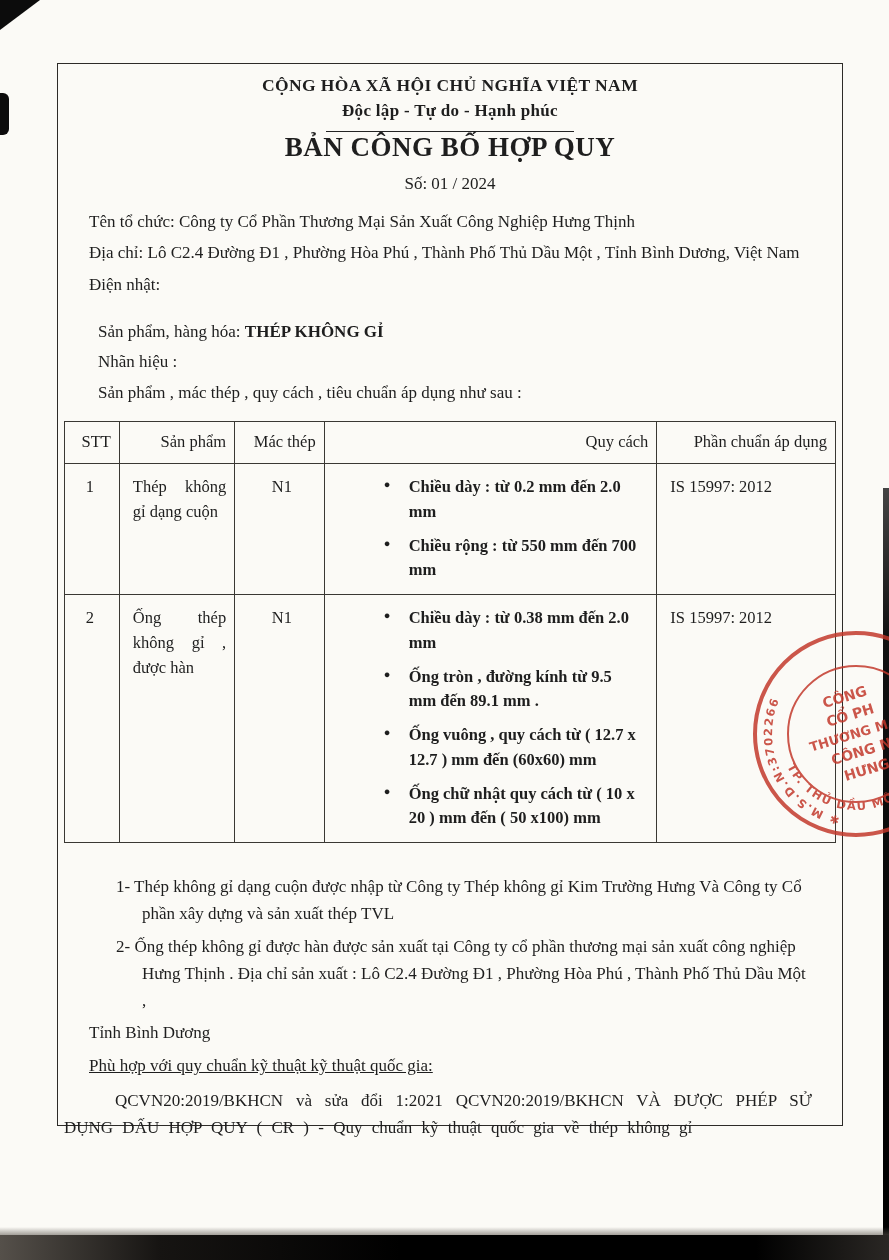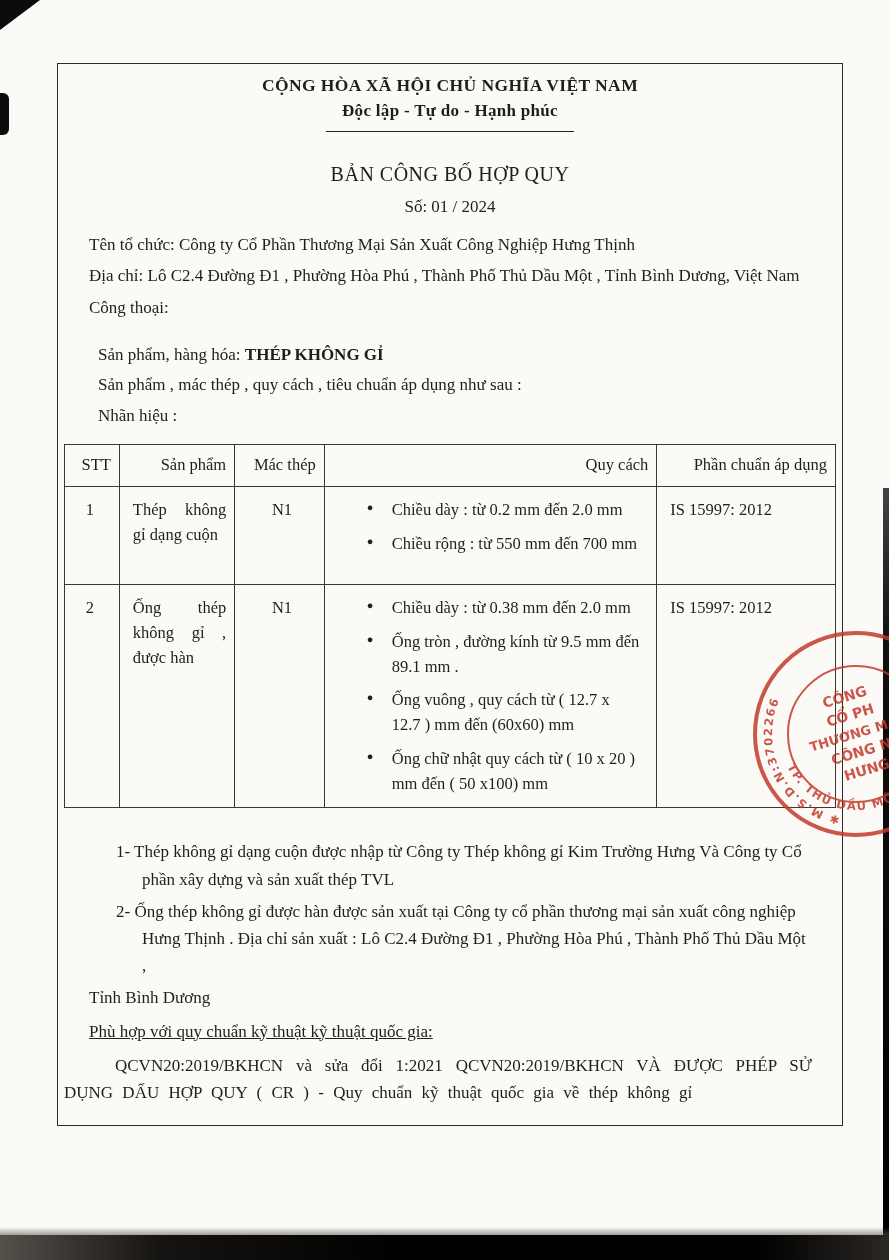--- a/index.html
+++ b/index.html
@@ -44,7 +44,7 @@
     border-bottom: 1.7px solid #232323;
     letter-spacing: .3px;
   }
-  .doc-title { font-weight: normal; font-size: 20px; margin-top: 31px; letter-spacing: .5px; }
+  .doc-title { font-weight: bold; font-size: 27px; letter-spacing: .5px; }
   .doc-number { font-size: 17px; margin-top: 11px; }
 
   .info-block { padding: 14px 30px 0 31px; font-size: 17px; line-height: 1.62; }

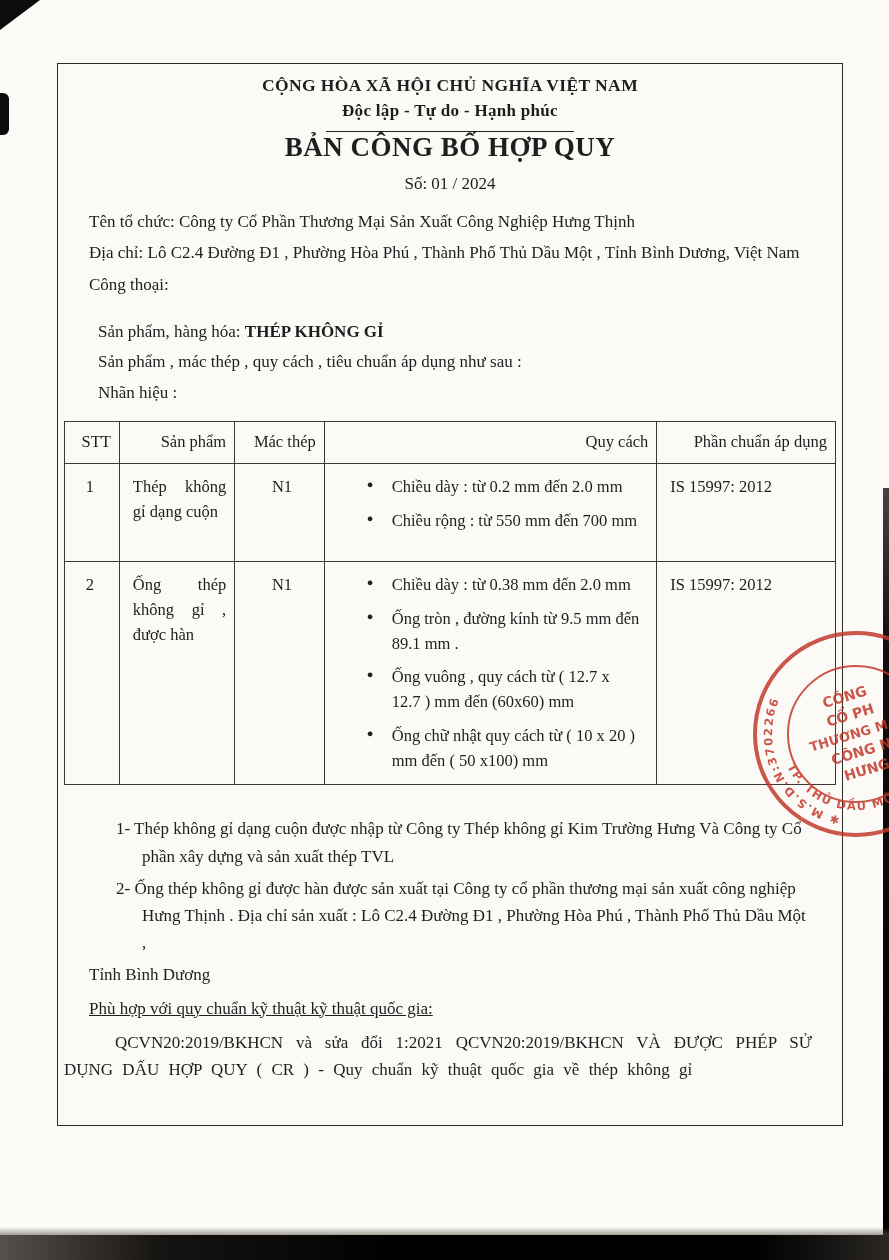--- a/index.html
+++ b/index.html
@@ -135,7 +135,7 @@
   <div class="info-block">
     <p>Tên tổ chức: Công ty Cổ Phần Thương Mại Sản Xuất Công Nghiệp Hưng Thịnh</p>
     <p>Địa chỉ: Lô C2.4 Đường Đ1 , Phường Hòa Phú , Thành Phố Thủ Dầu Một , Tỉnh Bình Dương, Việt Nam</p>
-    <p class="p-phone">Công thoại:</p>
+    <p class="p-phone">Điện nhật:</p>
     <p class="indent1 p-product"><span>Sản phẩm, hàng hóa: </span><span class="bold">THÉP KHÔNG GỈ</span></p>
     <p class="indent1">Sản phẩm , mác thép , quy cách , tiêu chuẩn áp dụng như sau :</p>
     <p class="indent1">Nhãn hiệu :</p>

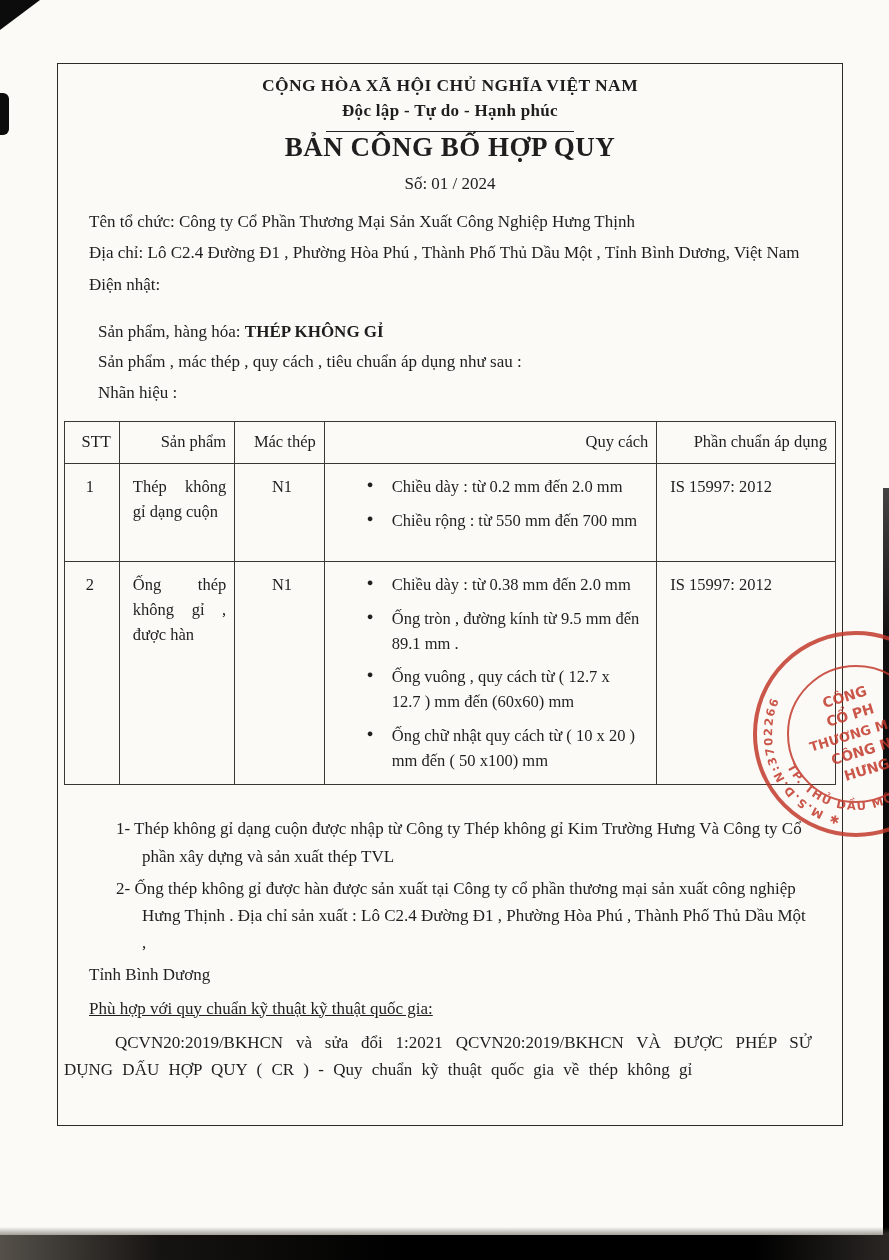--- a/index.html
+++ b/index.html
@@ -137,8 +137,8 @@
     <p>Địa chỉ: Lô C2.4 Đường Đ1 , Phường Hòa Phú , Thành Phố Thủ Dầu Một , Tỉnh Bình Dương, Việt Nam</p>
     <p class="p-phone">Điện nhật:</p>
     <p class="indent1 p-product"><span>Sản phẩm, hàng hóa: </span><span class="bold">THÉP KHÔNG GỈ</span></p>
+    <p class="indent1">Nhãn hiệu :</p>
     <p class="indent1">Sản phẩm , mác thép , quy cách , tiêu chuẩn áp dụng như sau :</p>
-    <p class="indent1">Nhãn hiệu :</p>
   </div>
 
   <div class="table-wrap">

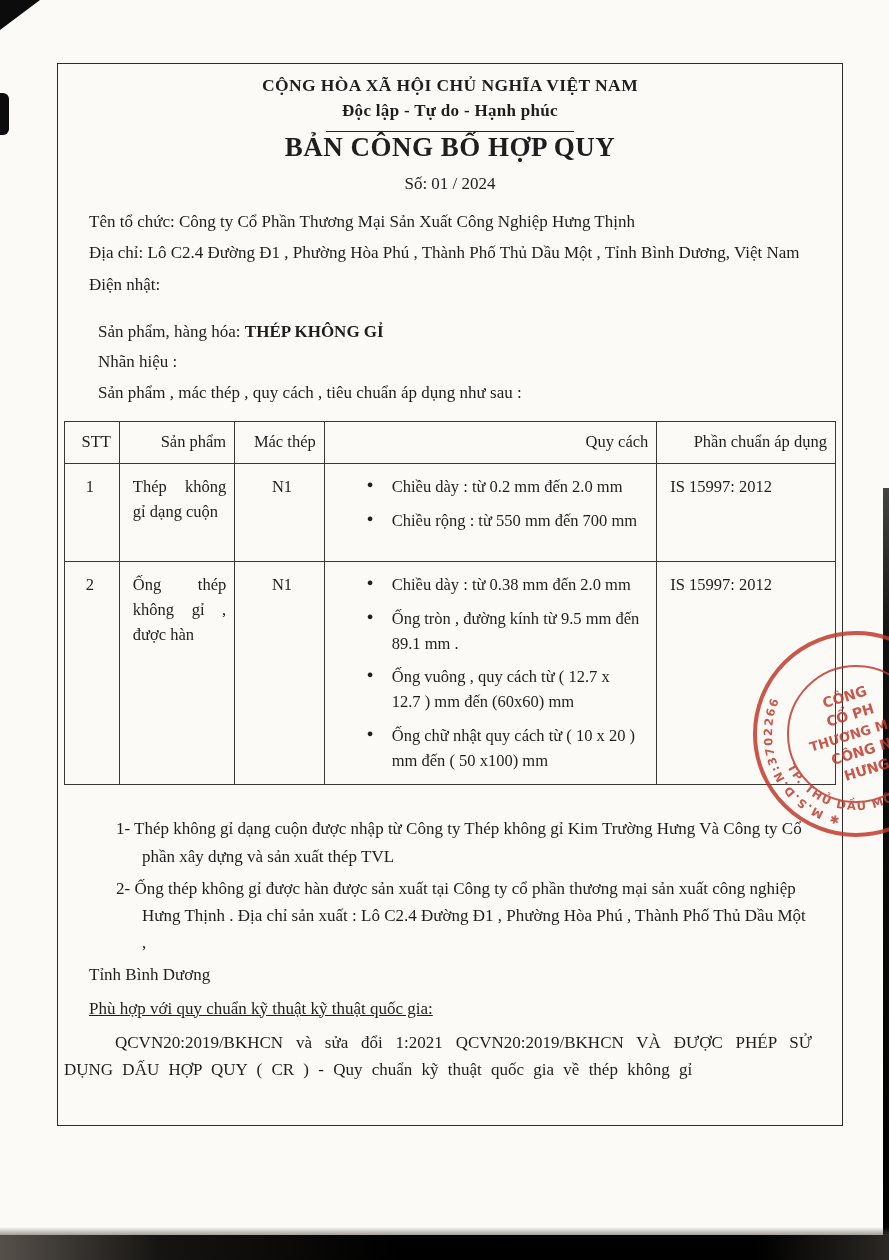--- a/index.html
+++ b/index.html
@@ -67,7 +67,7 @@
   .c-stt { text-align: center; width: 55px; padding-left: 4px; }
   .c-sp  { width: 116px; text-align: justify; }
   .c-mt  { width: 90px; text-align: center; }
-  .c-qc  { width: 335px; padding: 11px 10px 11px 0; }
+  .c-qc  { width: 335px; padding: 11px 10px 11px 17px; font-weight: bold; }
   .c-tc  { width: 180px; }
   tbody tr:first-child td { height: 98px; }
   .qc-list { list-style: none; }

